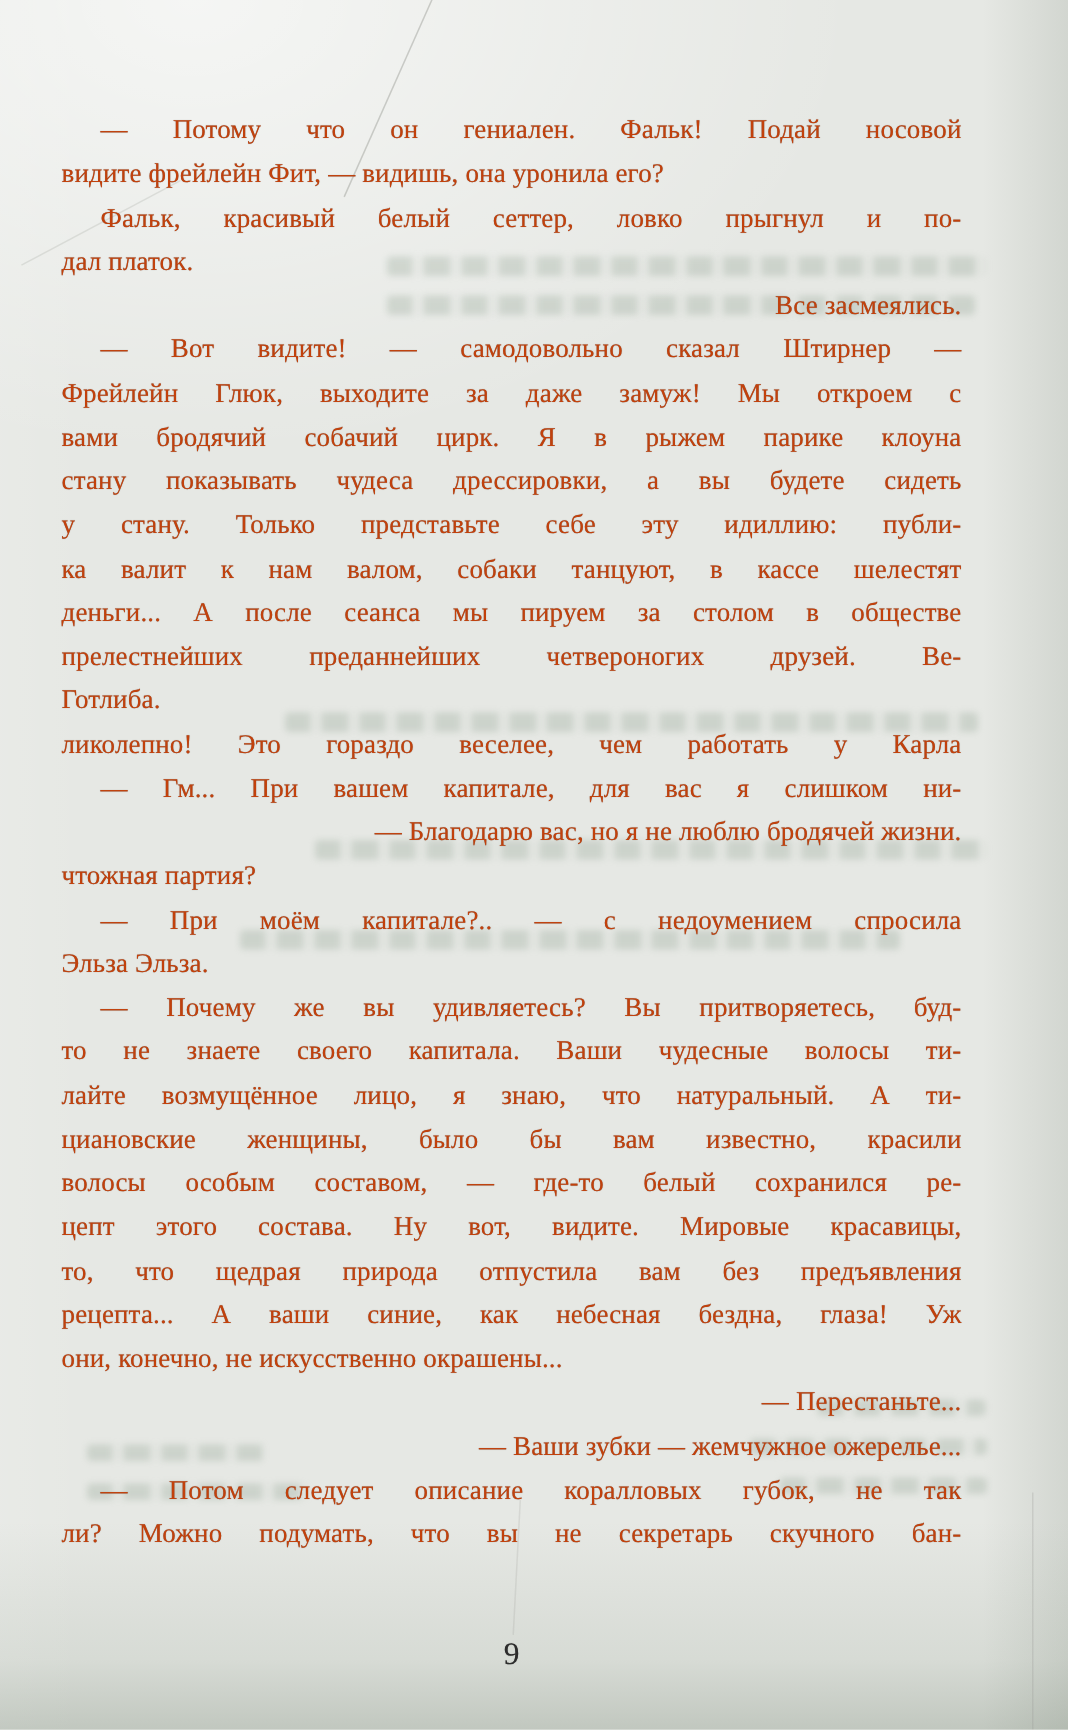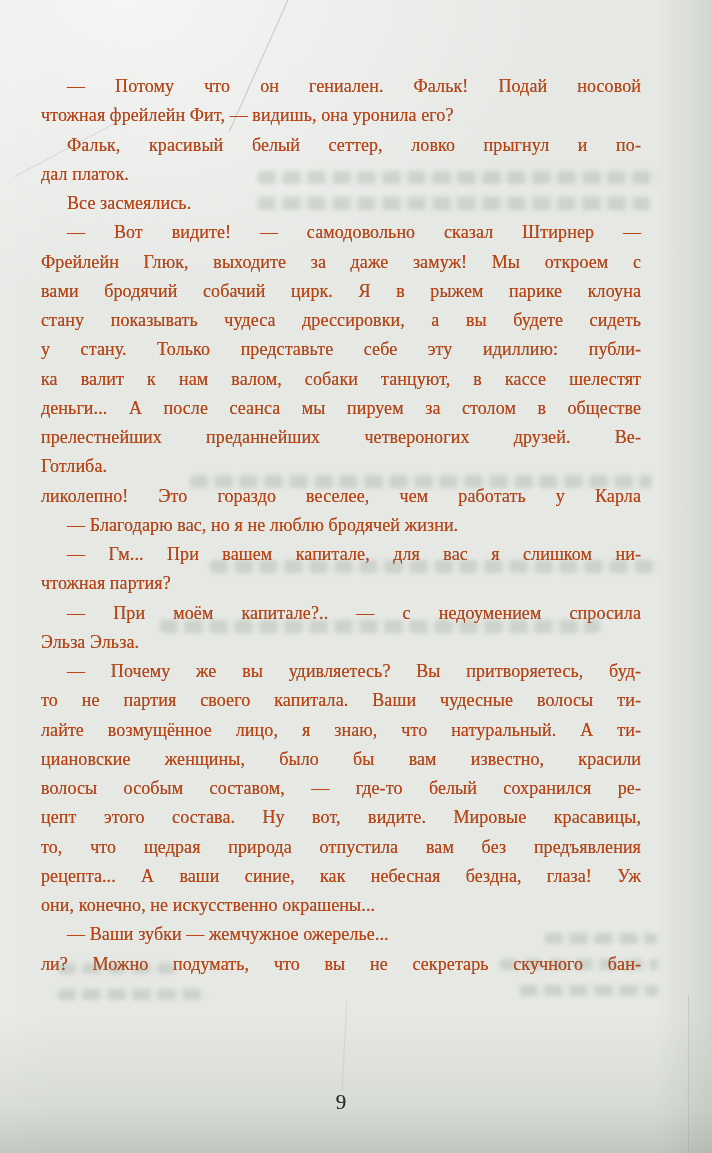--- a/index.html
+++ b/index.html
@@ -107,7 +107,7 @@
 
   <div class="textblock">
       <div class="line indent just">— Потому что он гениален. Фальк! Подай носовой</div>
-      <div class="line">чтожная фрейлейн Фит, — видишь, она уронила его?</div>
+      <div class="line">видите фрейлейн Фит, — видишь, она уронила его?</div>
       <div class="line indent just">Фальк, красивый белый сеттер, ловко прыгнул и по-</div>
       <div class="line">дал платок.</div>
       <div class="line indent">Все засмеялись.</div>

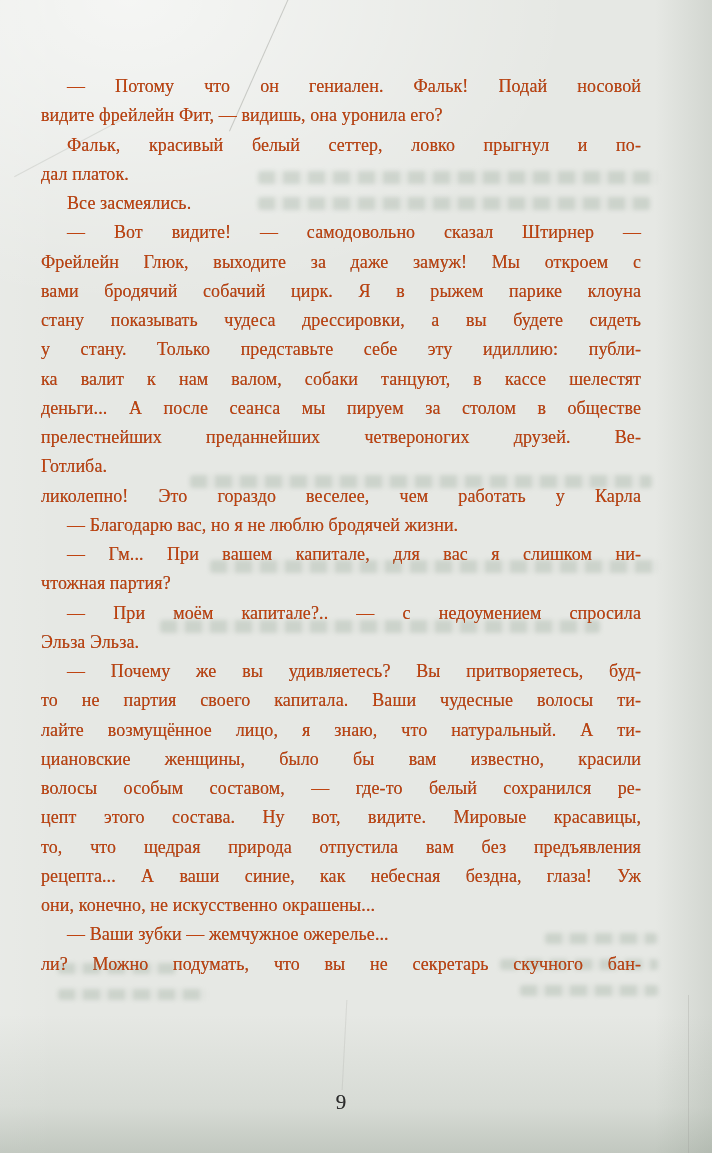--- a/index.html
+++ b/index.html
@@ -39,7 +39,7 @@
     white-space: normal;
     text-shadow: 0 0 0.5px rgba(40,40,40,0.55);
   }
-  .line.indent { padding-left: 26px; }
+  .line.indent { padding-left: 26px; text-align: right; }
   .line.just {
     text-align: justify;
     text-align-last: justify;

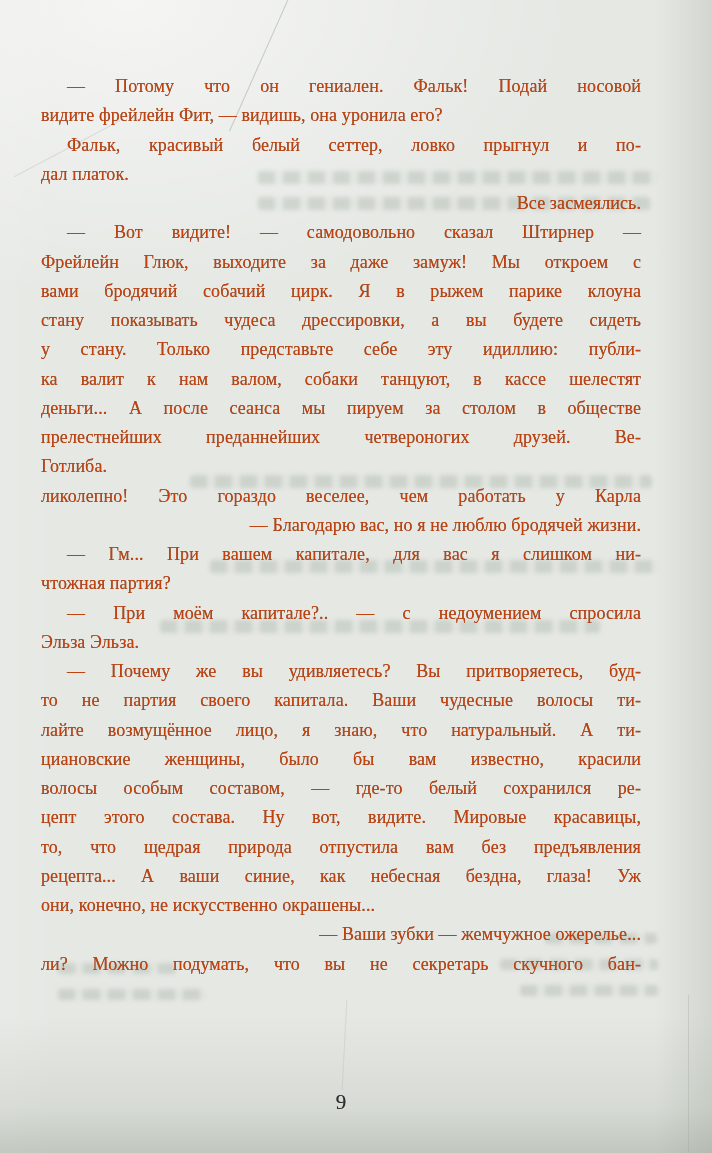--- a/index.html
+++ b/index.html
@@ -121,8 +121,8 @@
       <div class="line just">прелестнейших преданнейших четвероногих друзей. Ве-</div>
       <div class="line">Готлиба.</div>
       <div class="line just">ликолепно! Это гораздо веселее, чем работать у Карла</div>
+      <div class="line indent just">— Гм... При вашем капитале, для вас я слишком ни-</div>
       <div class="line indent">— Благодарю вас, но я не люблю бродячей жизни.</div>
-      <div class="line indent just">— Гм... При вашем капитале, для вас я слишком ни-</div>
       <div class="line">чтожная партия?</div>
       <div class="line indent just">— При моём капитале?.. — с недоумением спросила</div>
       <div class="line">Эльза Эльза.</div>

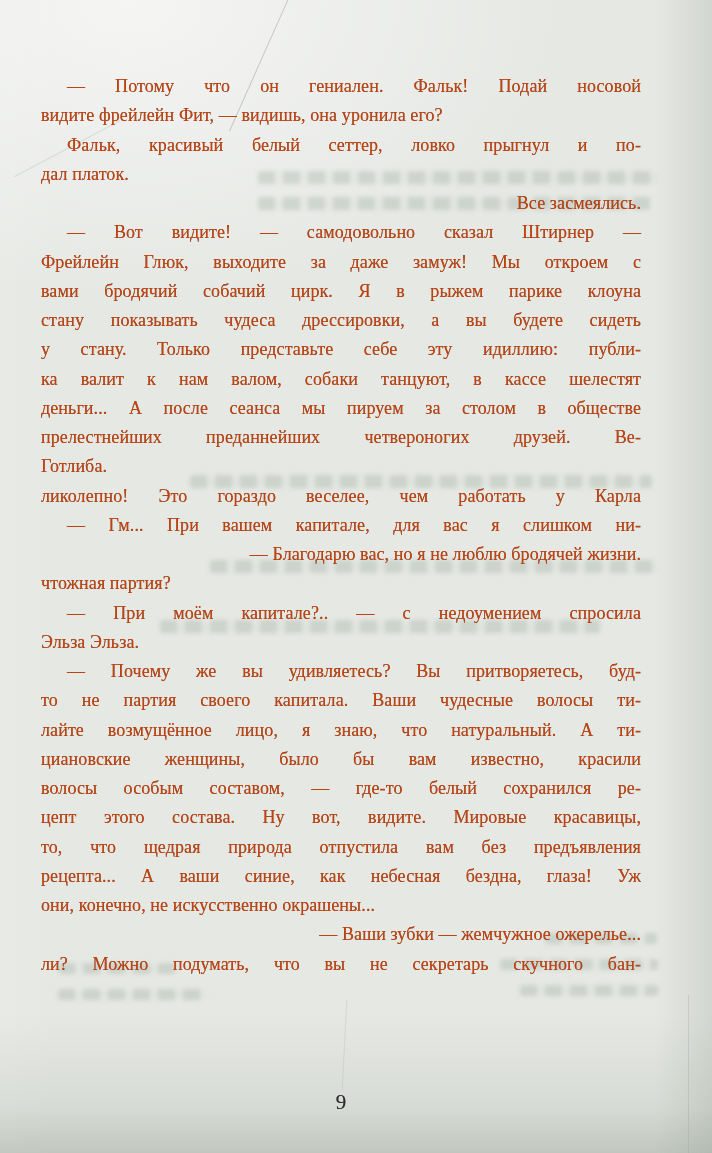--- a/index.html
+++ b/index.html
@@ -127,7 +127,7 @@
       <div class="line indent just">— При моём капитале?.. — с недоумением спросила</div>
       <div class="line">Эльза Эльза.</div>
       <div class="line indent just">— Почему же вы удивляетесь? Вы притворяетесь, буд-</div>
-      <div class="line just">то не партия своего капитала. Ваши чудесные волосы ти-</div>
+      <div class="line just">то не знаете своего капитала. Ваши чудесные волосы ти-</div>
       <div class="line just">лайте возмущённое лицо, я знаю, что натуральный. А ти-</div>
       <div class="line just">циановские женщины, было бы вам известно, красили</div>
       <div class="line just">волосы особым составом, — где-то белый сохранился ре-</div>

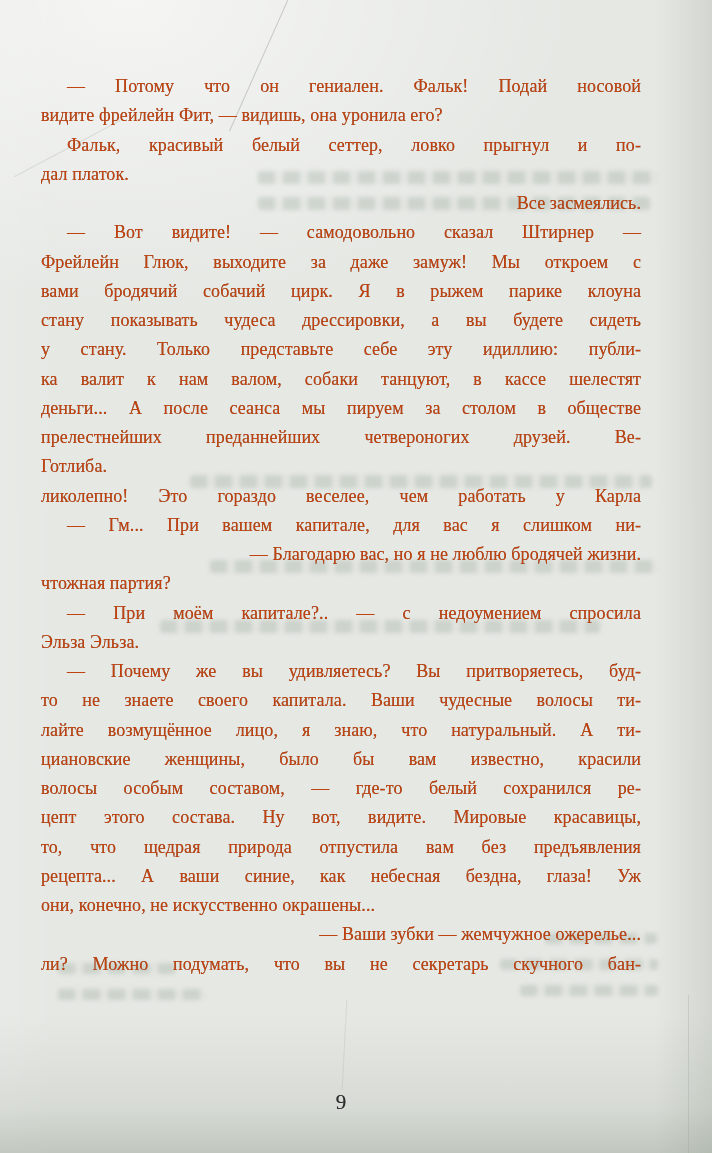--- a/index.html
+++ b/index.html
@@ -135,6 +135,7 @@
       <div class="line just">то, что щедрая природа отпустила вам без предъявления</div>
       <div class="line just">рецепта... А ваши синие, как небесная бездна, глаза! Уж</div>
       <div class="line">они, конечно, не искусственно окрашены...</div>
+      <div class="line indent">— Перестаньте...</div>
       <div class="line indent">— Ваши зубки — жемчужное ожерелье...</div>
       <div class="line just">ли? Можно подумать, что вы не секретарь скучного бан-</div>
     </div>

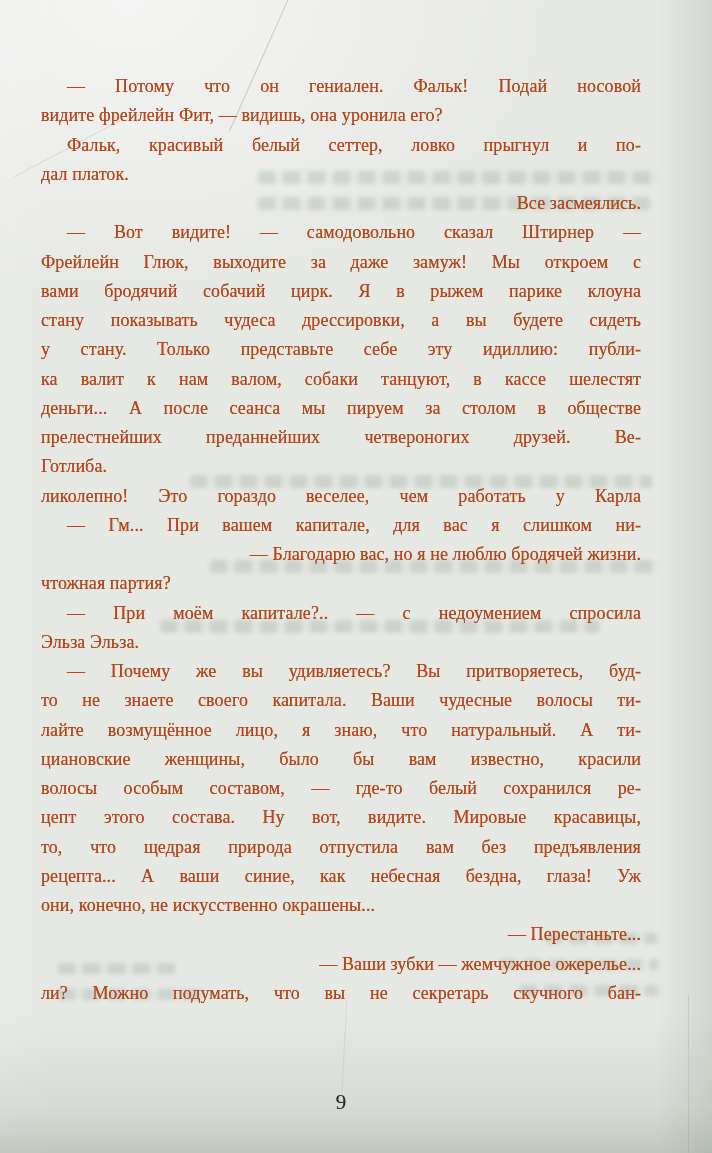--- a/index.html
+++ b/index.html
@@ -137,6 +137,7 @@
       <div class="line">они, конечно, не искусственно окрашены...</div>
       <div class="line indent">— Перестаньте...</div>
       <div class="line indent">— Ваши зубки — жемчужное ожерелье...</div>
+      <div class="line indent just">— Потом следует описание коралловых губок, не так</div>
       <div class="line just">ли? Можно подумать, что вы не секретарь скучного бан-</div>
     </div>
 

